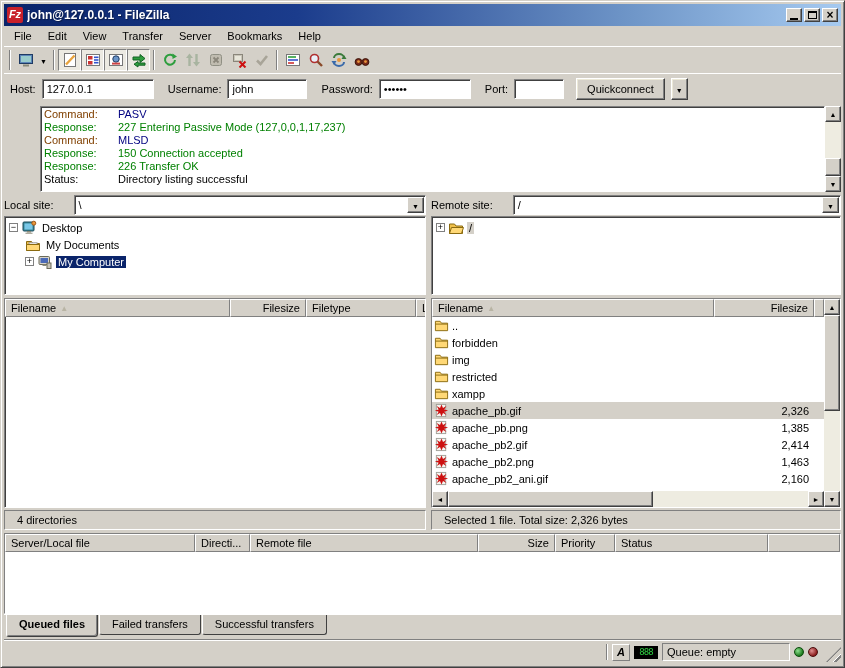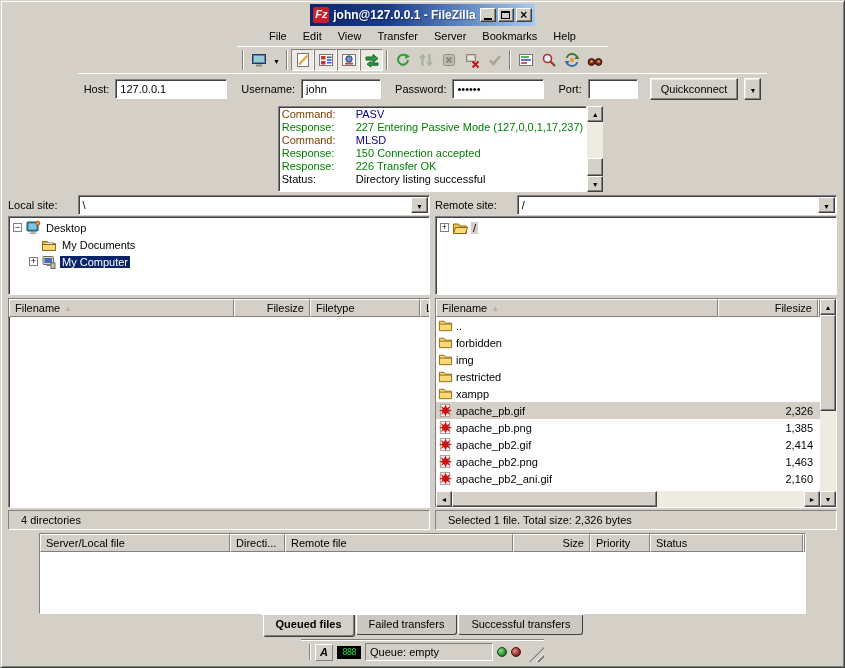--- a/index.html
+++ b/index.html
@@ -13,7 +13,6 @@
     font-family:"Liberation Sans", sans-serif; font-size:11px; color:#000;
     display:flex; flex-direction:column;
     position:relative;
-    align-items:center;
   }
   
   .titlebar { height:22px; flex:0 0 22px;

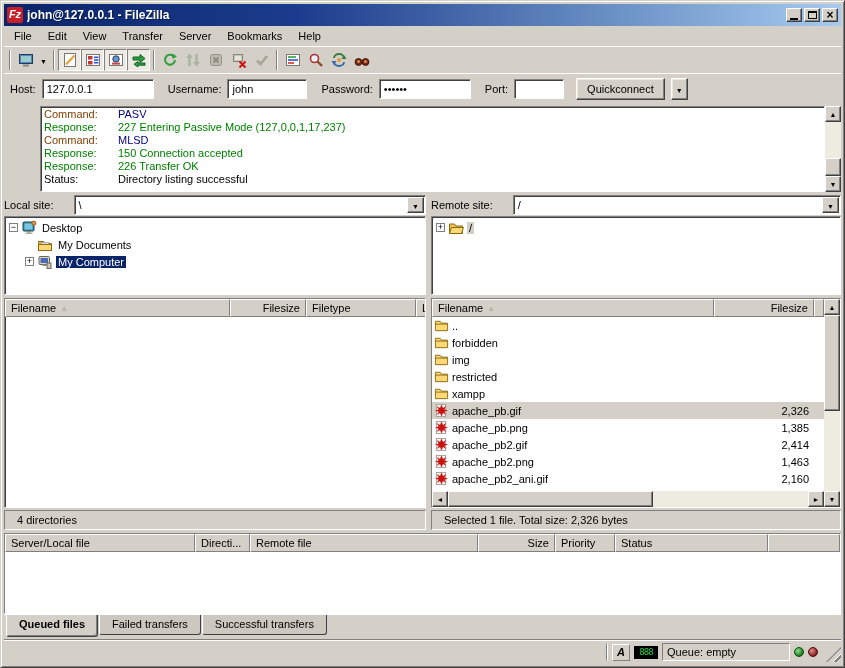--- a/index.html
+++ b/index.html
@@ -112,7 +112,7 @@
   .expbox { width:9px; height:9px; background:#fff; border:1px solid #808080;
     font-size:9px; line-height:7px; text-align:center; color:#000; flex:0 0 9px; }
   .indent0 { padding-left:3px; } .indent1 { padding-left:19px; }
-  .indent1b { padding-left:31px; }
+  .indent1b { padding-left:19px; }
   .tlabel { padding:0 2px; white-space:nowrap; }
   .tlabel.sel-active { background:#0a246a; color:#fff; }
   .tlabel.sel-inactive { background:#d4d0c8; color:#000; }

